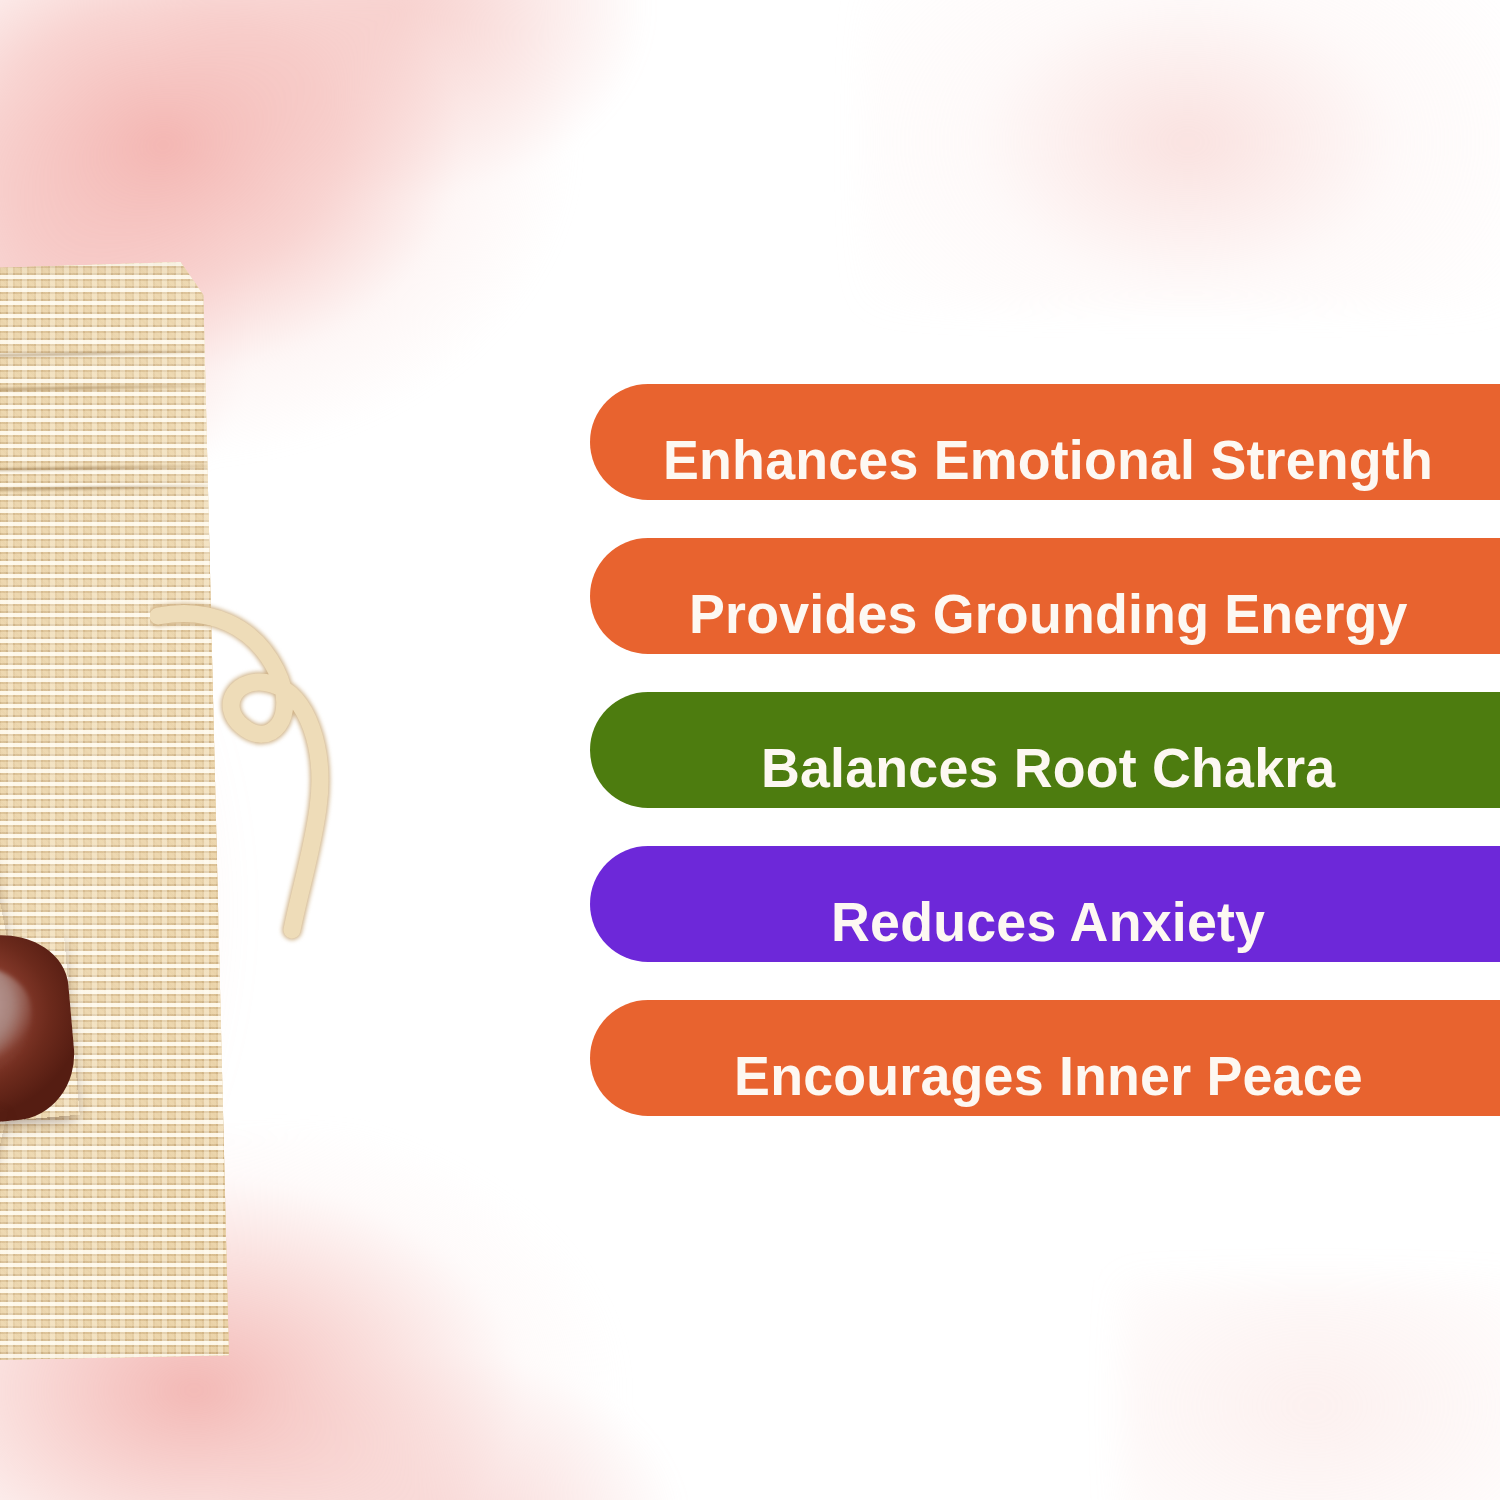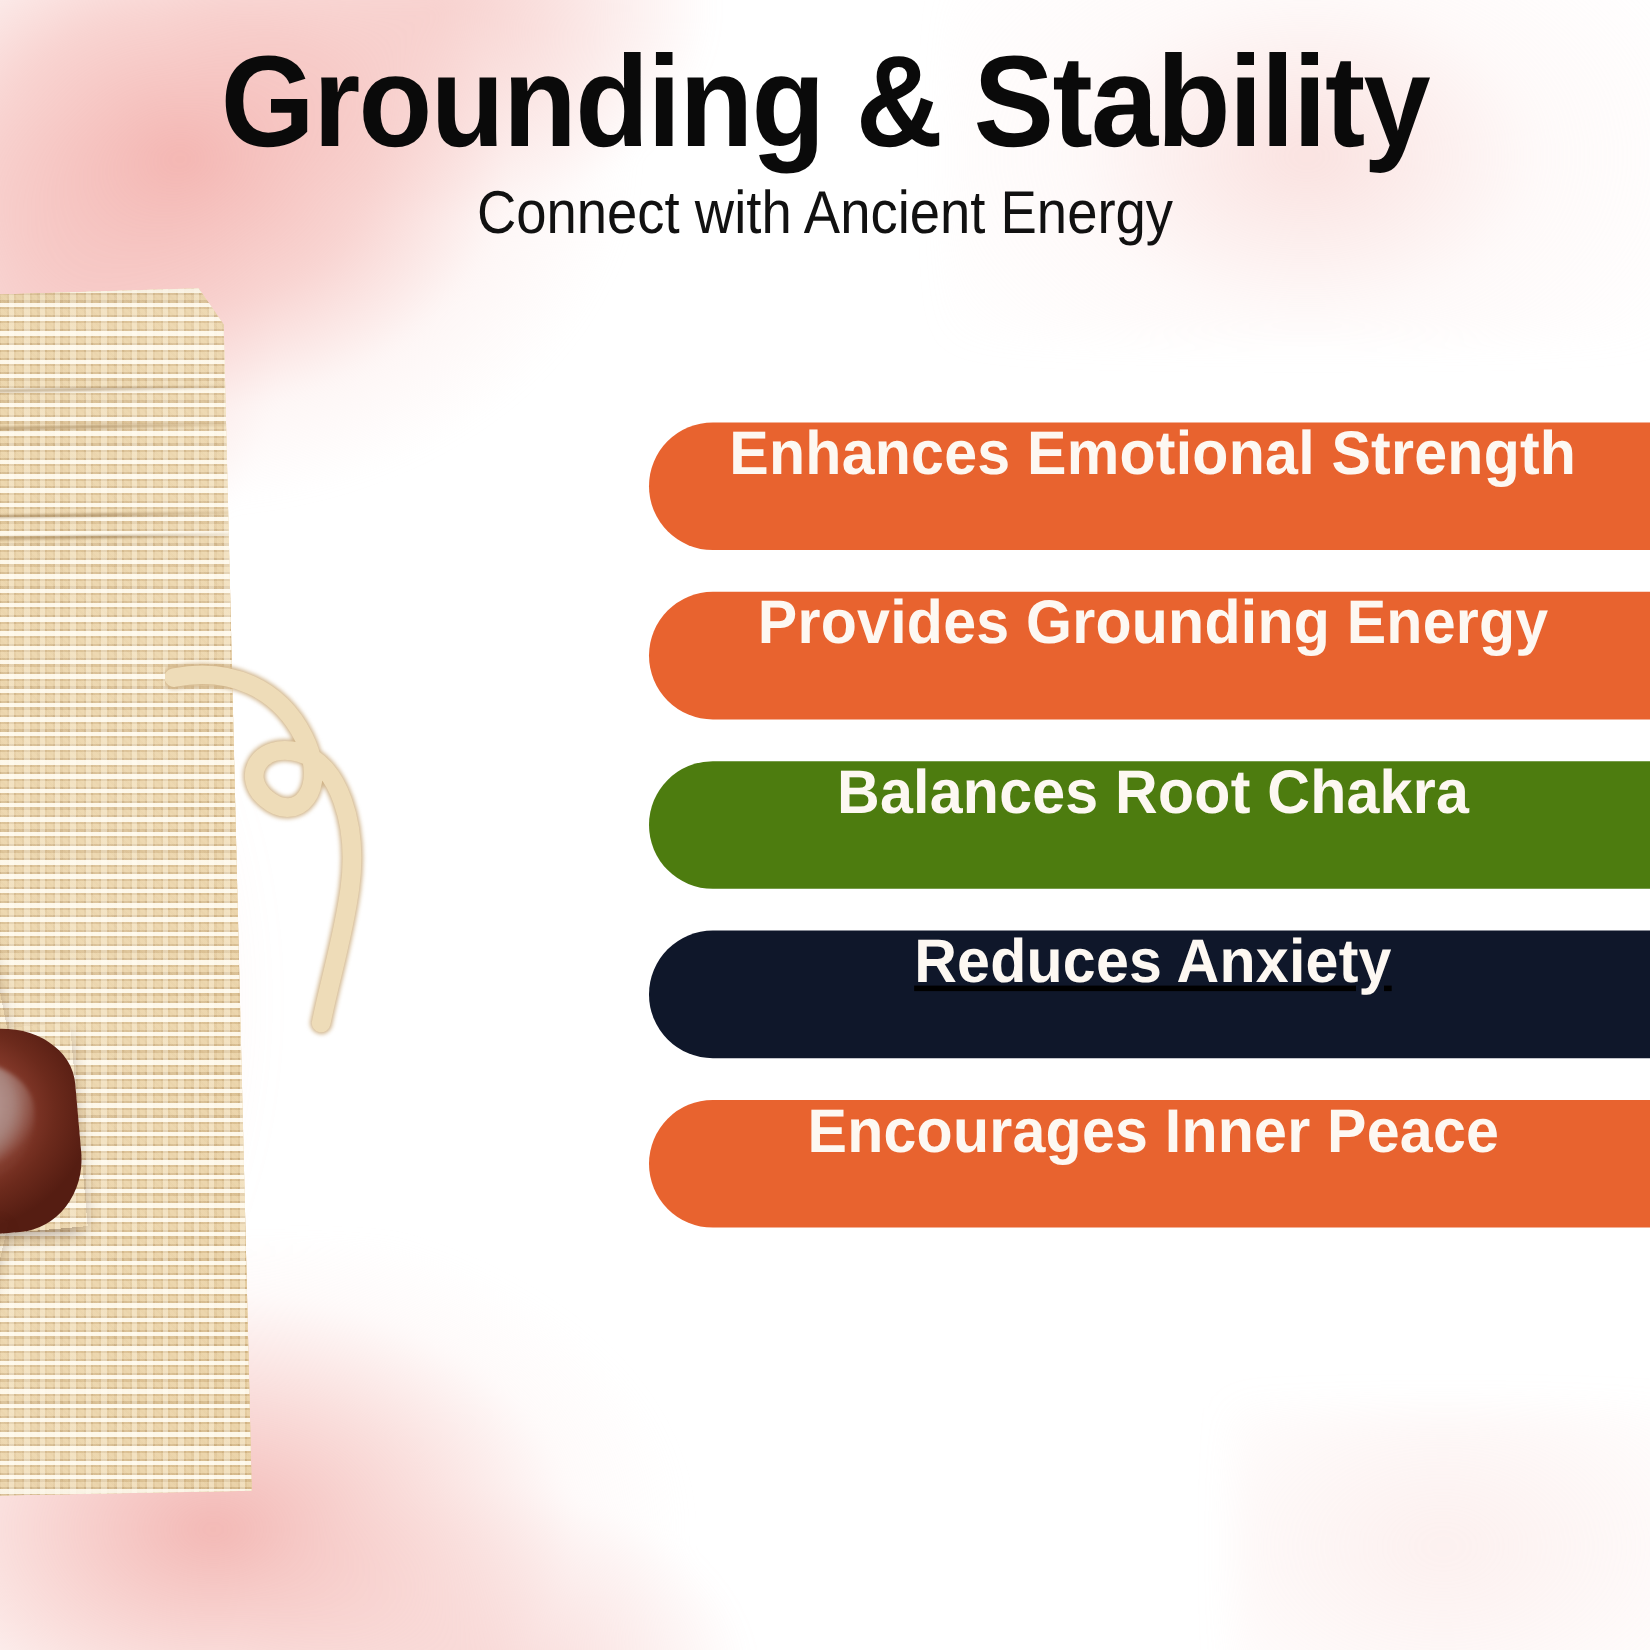--- a/index.html
+++ b/index.html
@@ -227,10 +227,6 @@
   <div class="wash" id="wash-bottomleft"></div>
   <div class="wash" id="wash-bottomright"></div>
 
-  <div id="heading">
-    <div id="title">Grounding &amp; Stability</div>
-    <div id="subtitle">Connect with Ancient Energy</div>
-  </div>
 
   <div id="photo">
 

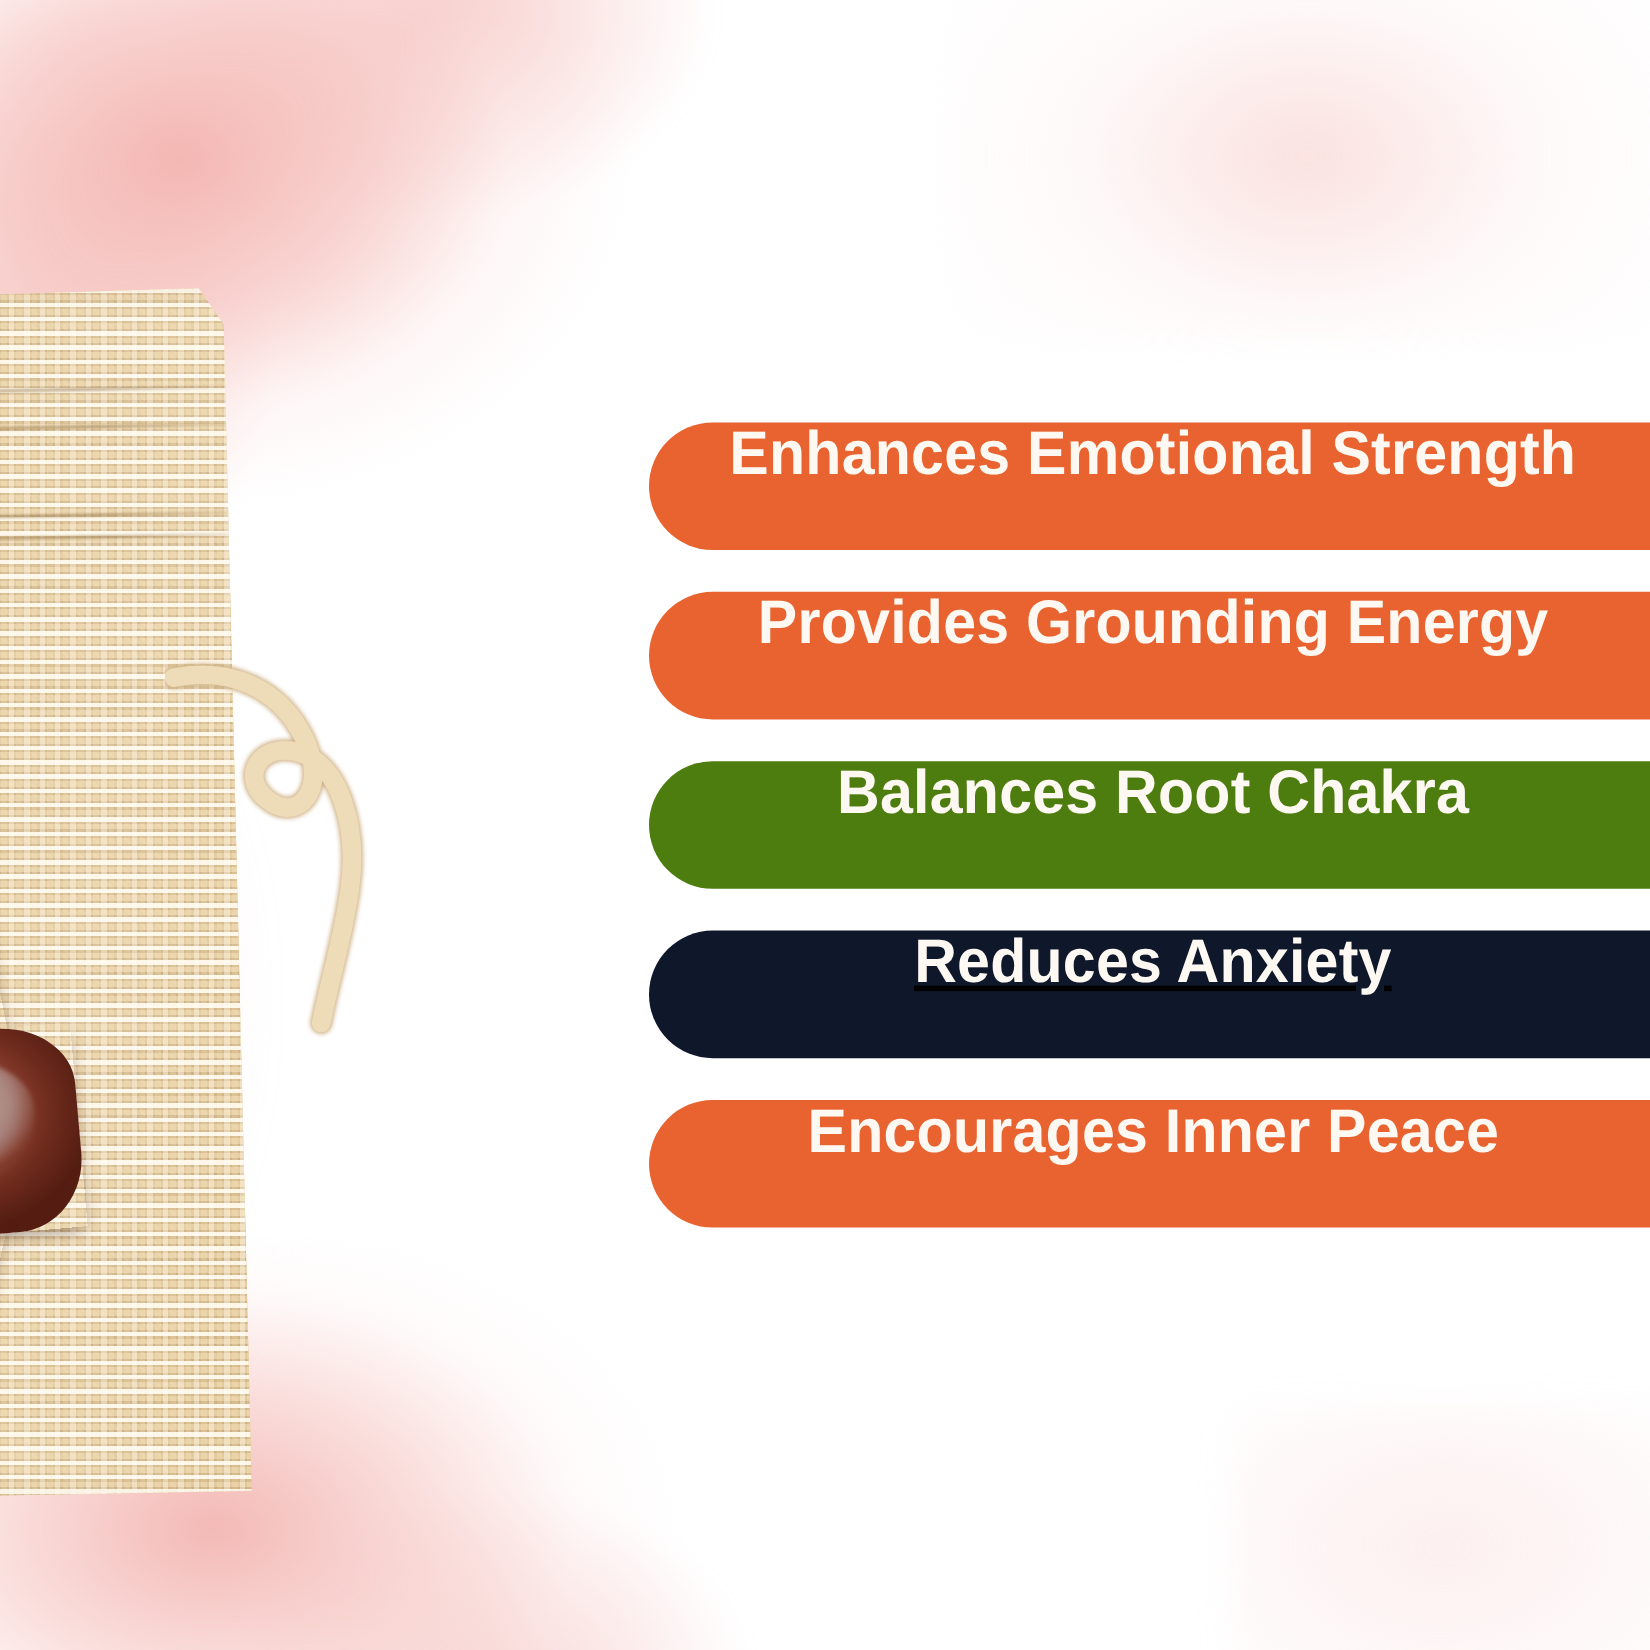--- a/index.html
+++ b/index.html
@@ -198,10 +198,10 @@
     margin-bottom: 38px;
     border-radius: 58px 0 0 58px;
     display: flex;
-    align-items: flex-start;
+    align-items: flex-end;
     justify-content: center;
     box-sizing: border-box;
-    padding: 0 34px 0 40px;
+    padding: 0 34px 12px 40px;
   }
   .pill:last-child { margin-bottom: 10px; }
   .pill-label {

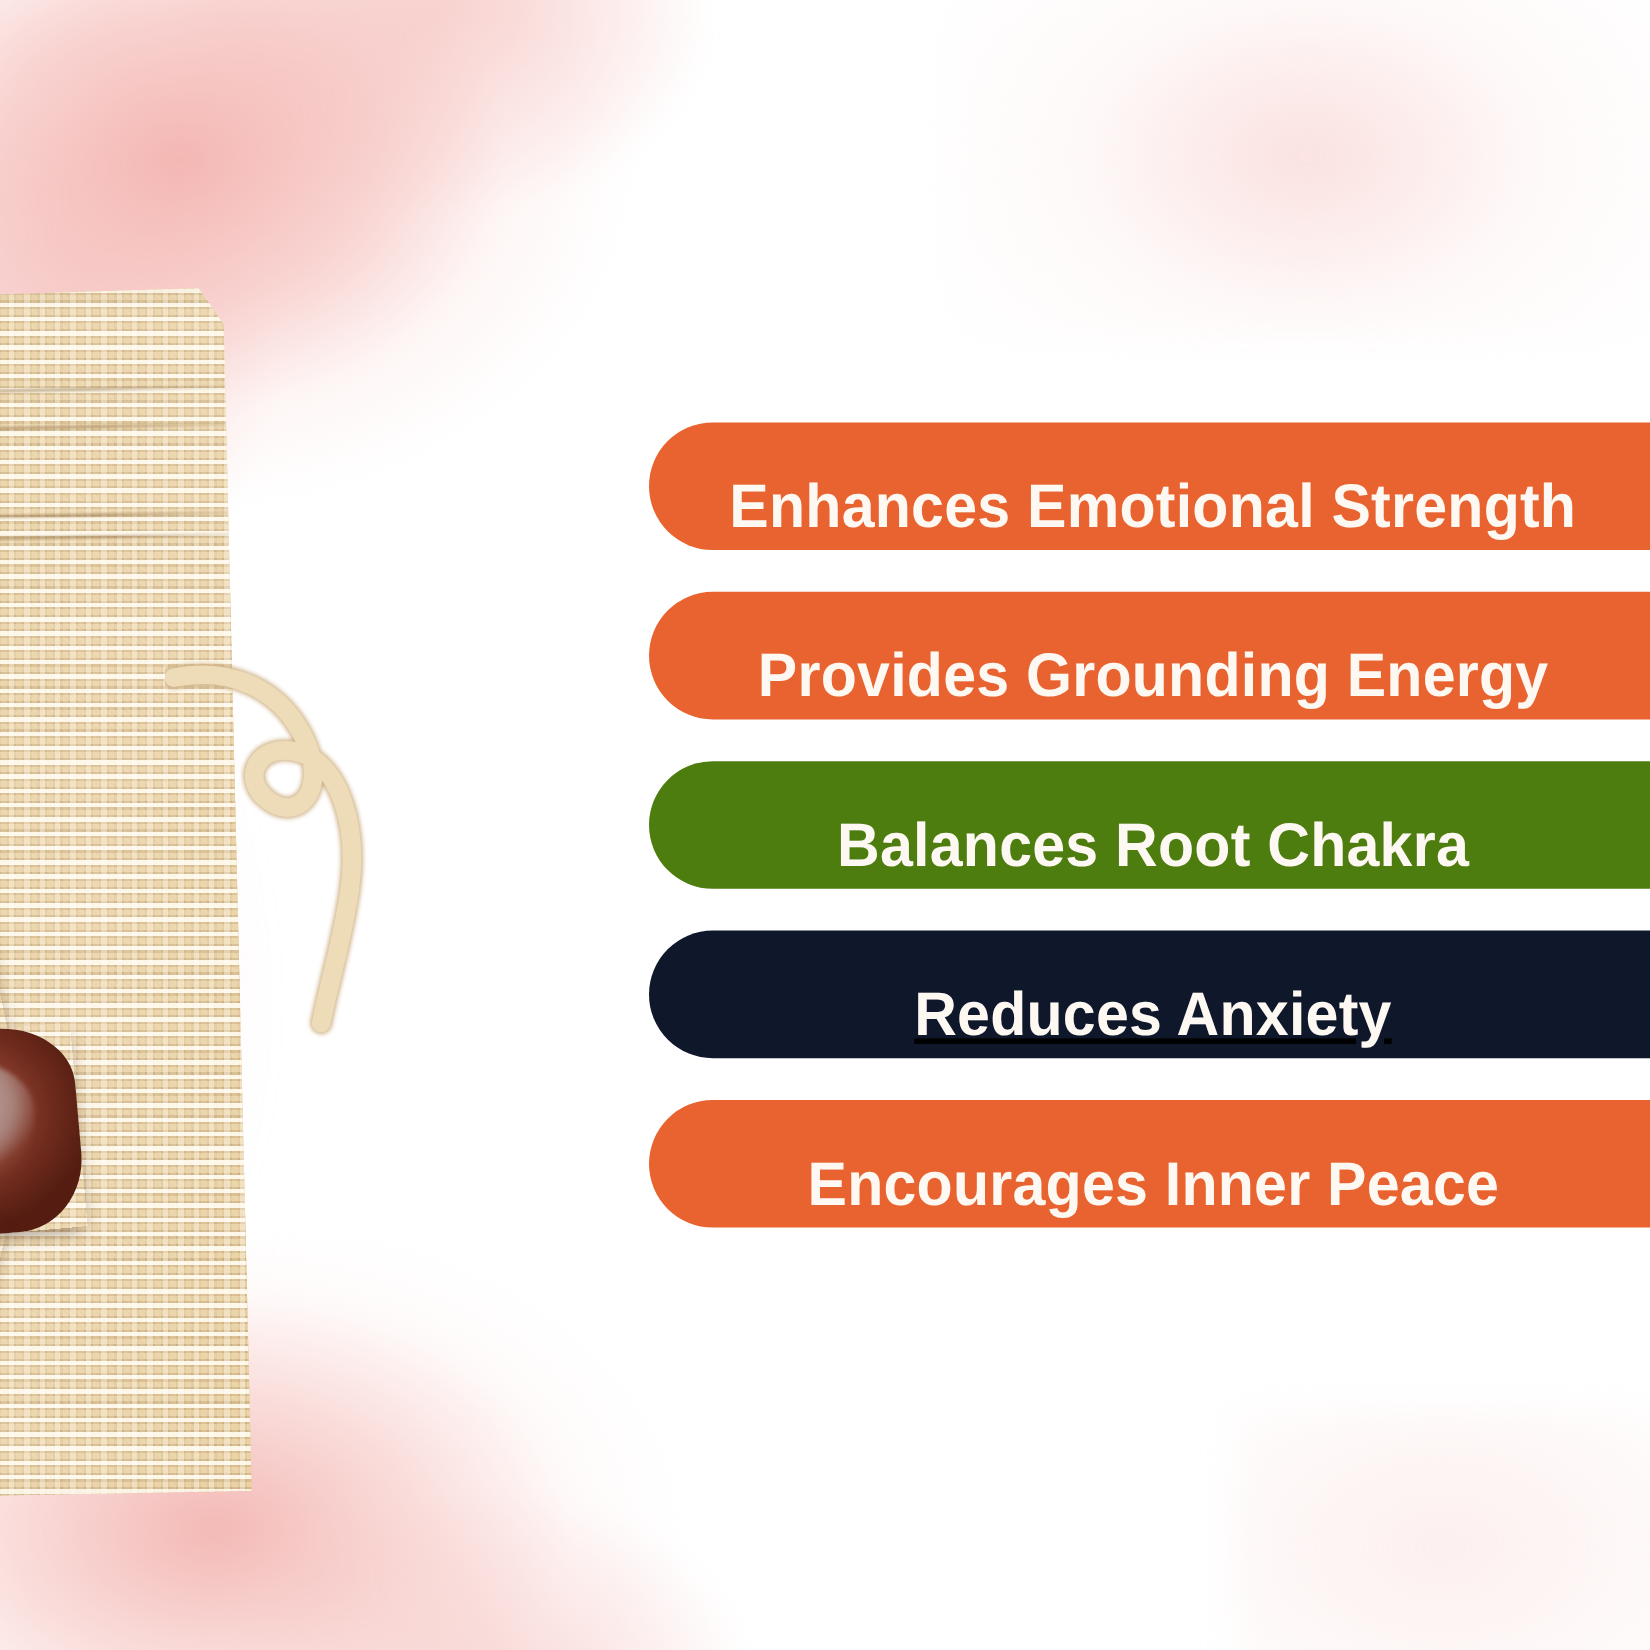--- a/index.html
+++ b/index.html
@@ -269,7 +269,7 @@
     <div class="pill" style="background-color: #4d7c0f;">
       <span class="pill-label" style="color: rgb(253, 248, 242);">Balances Root Chakra</span>
     </div>
-    <div class="pill" style="background-color: #0f172a; text-decoration: underline;">
+    <div class="pill" style="background-color: #6d28d9;">
       <span class="pill-label" style="color: rgb(253, 248, 242);">Reduces Anxiety</span>
     </div>
     <div class="pill" style="background-color: rgb(232, 99, 47);">

